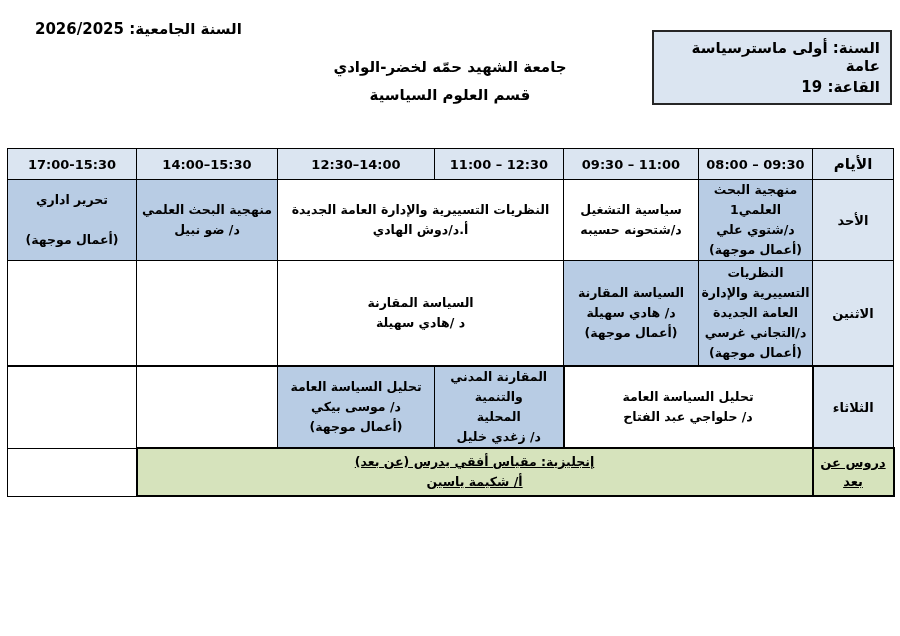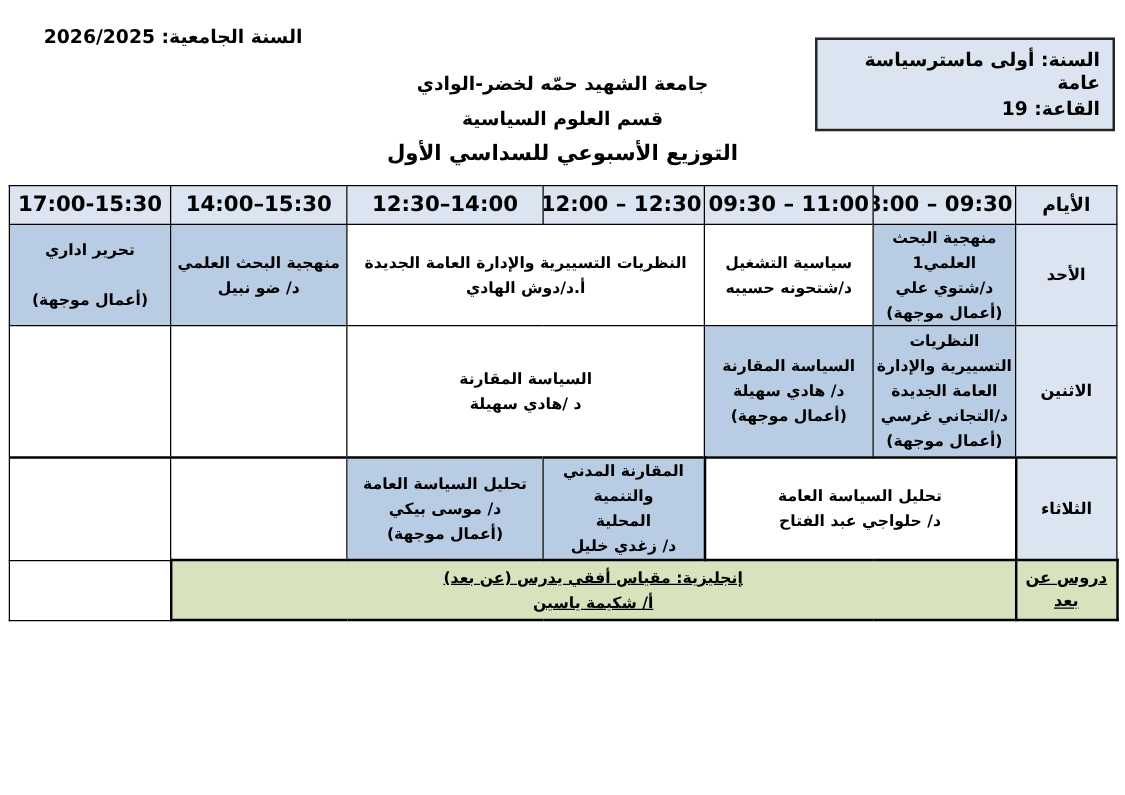--- a/index.html
+++ b/index.html
@@ -66,7 +66,6 @@
   <div class="header-block">
     <div class="header-line">جامعة الشهيد حمّه لخضر-الوادي</div>
     <div class="header-line">قسم العلوم السياسية</div>
-    <div class="header-line title">التوزيع الأسبوعي للسداسي الأول</div>
   </div>
 
   <div class="info-box">

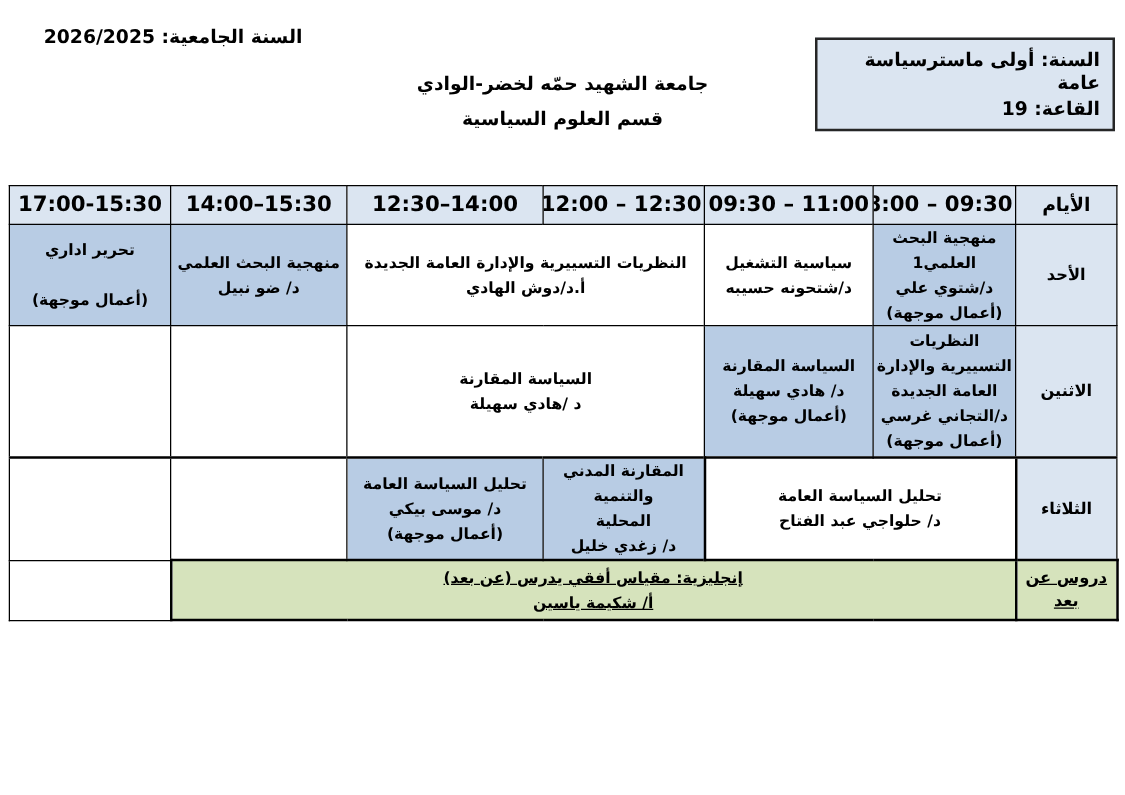--- a/index.html
+++ b/index.html
@@ -41,7 +41,7 @@
     border:1px solid #000; text-align:center; vertical-align:middle;
     padding:0 2px; overflow:hidden;
   }
-  .schedule thead th { height:30px; font-size:17px; background:var(--light,#dbe5f1); white-space:nowrap; }
+  .schedule thead th { height:30px; font-size:13px; background:var(--light,#dbe5f1); white-space:nowrap; }
   .schedule thead th.days-header { font-size:15px; }
   .bg-light  { background:var(--light,#dbe5f1); }
   .bg-medium { background:var(--medium,#b8cce4); }

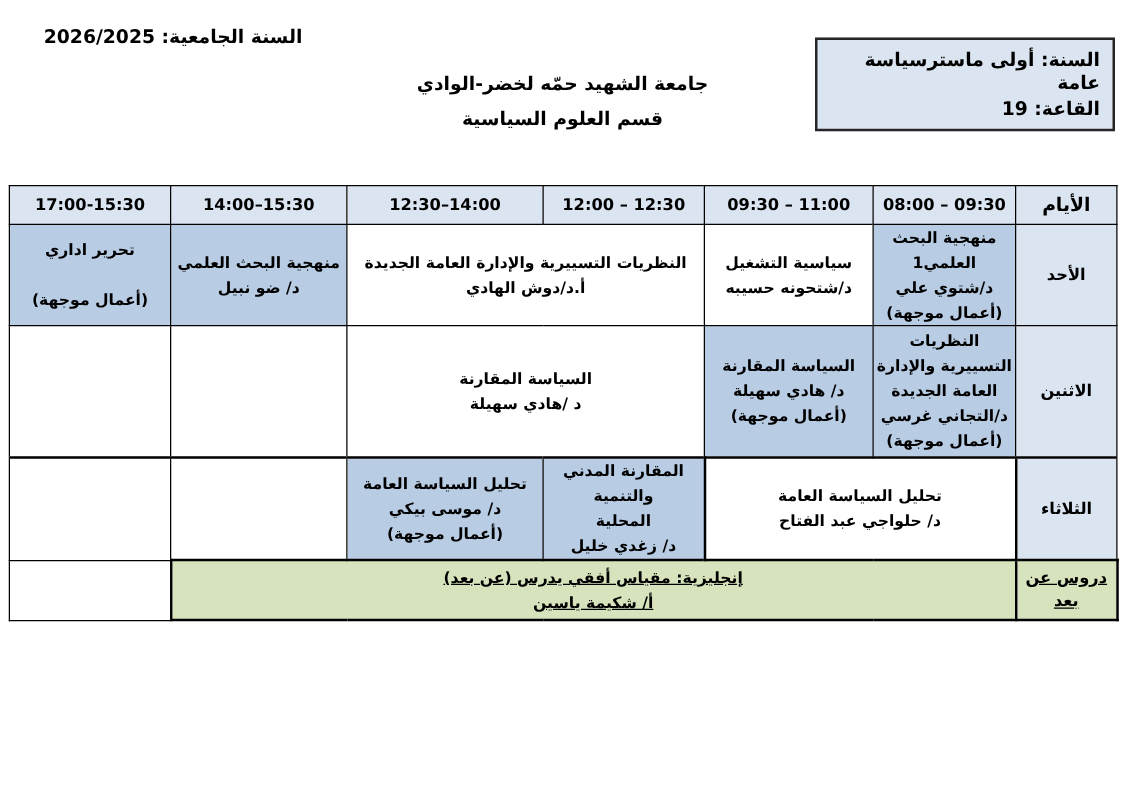--- a/index.html
+++ b/index.html
@@ -88,7 +88,7 @@
           <th class="days-header">الأيام</th>
           <th>09:30 – 08:00</th>
           <th>11:00 – 09:30</th>
-          <th>12:30 – 12:00</th>
+          <th>12:30 – 11:00</th>
           <th>14:00–12:30</th>
           <th>15:30–14:00</th>
           <th>17:00-15:30</th>

